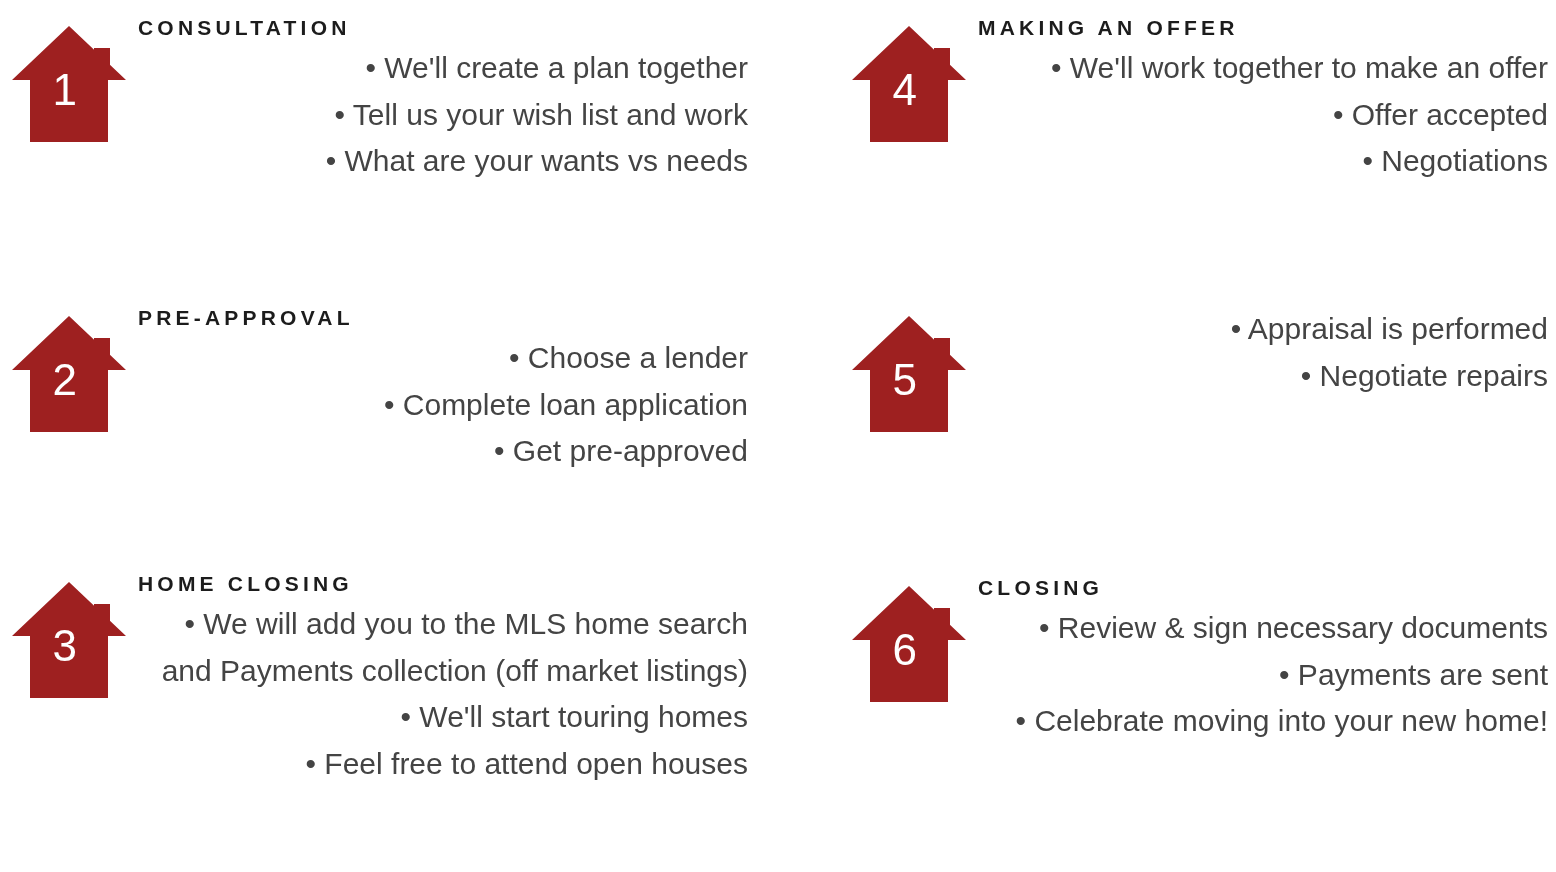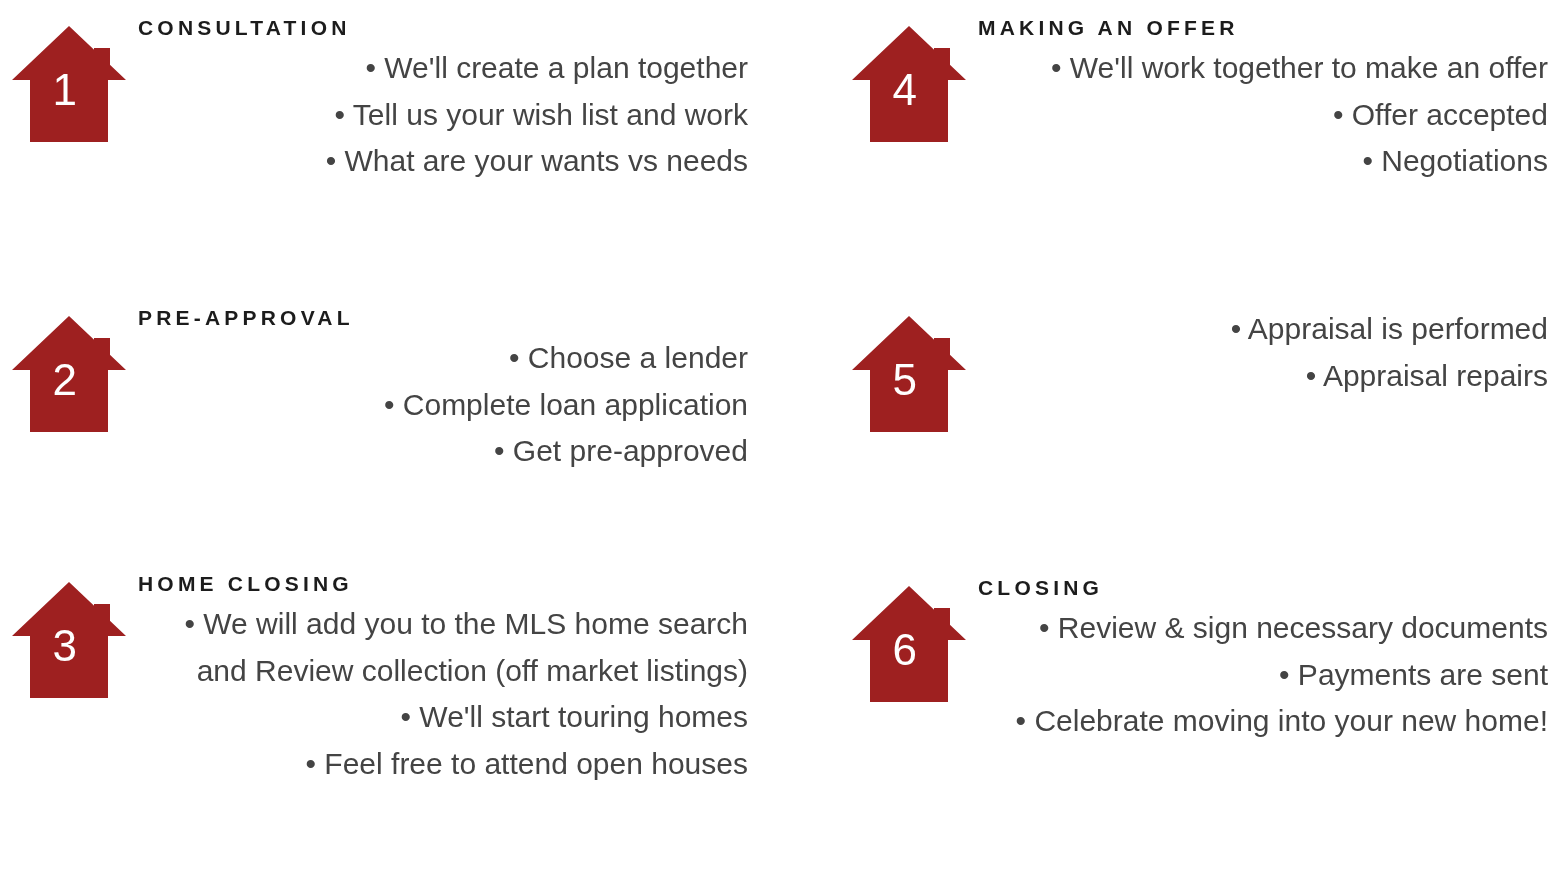--- a/index.html
+++ b/index.html
@@ -197,7 +197,7 @@
       </div>
       <div class="content">
         <p class="bullet">• Appraisal is performed</p>
-        <p class="bullet">• Appraisal repairs</p>
+        <p class="bullet">• Negotiate repairs</p>
       </div>
     </div>
 

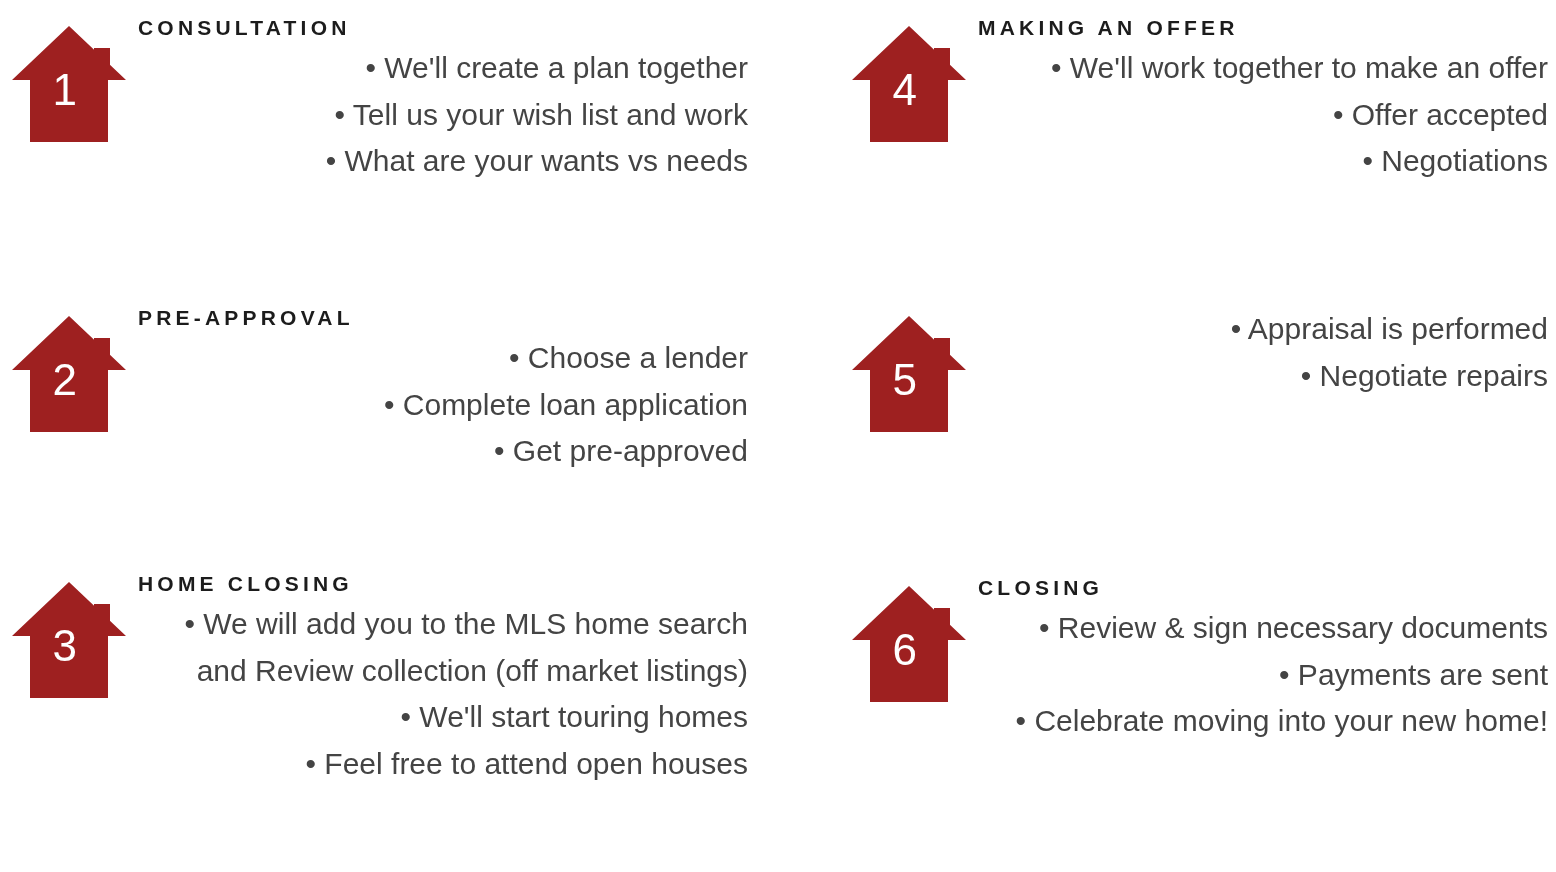--- a/index.html
+++ b/index.html
@@ -157,7 +157,7 @@
       </div>
       <div class="content">
         <h2 class="step-title">HOME CLOSING</h2>
-        <p class="bullet">• We will add you to the MLS home search and Review collection (off market listings)</p>
+        <p class="bullet">• We will add you to the MLS home search and Payments collection (off market listings)</p>
         <p class="bullet">• We'll start touring homes</p>
         <p class="bullet">• Feel free to attend open houses</p>
       </div>

